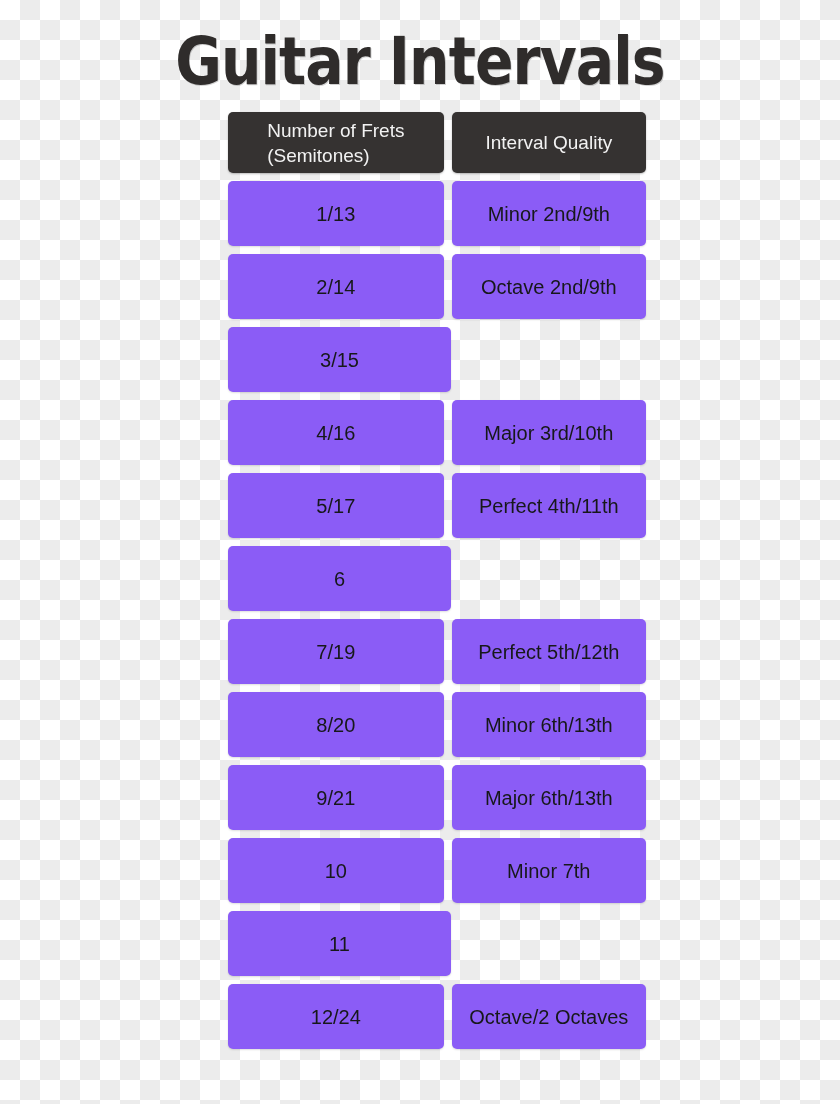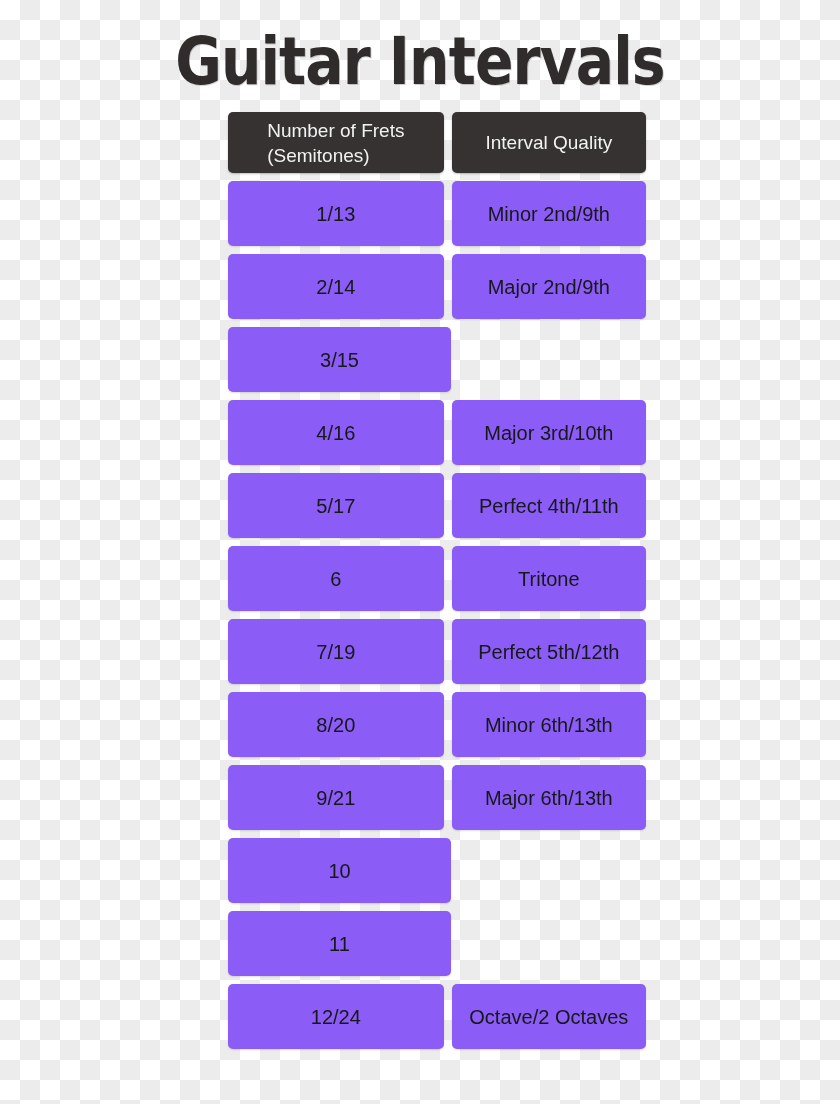--- a/index.html
+++ b/index.html
@@ -127,7 +127,7 @@
         </div>
         <div class="row body">
           <div class="cell col-frets">2/14</div>
-          <div class="cell col-quality">Major 2nd/9th</div>
+          <div class="cell col-quality">Octave 2nd/9th</div>
         </div>
         <div class="row body">
           <div class="cell col-frets">3/15</div>

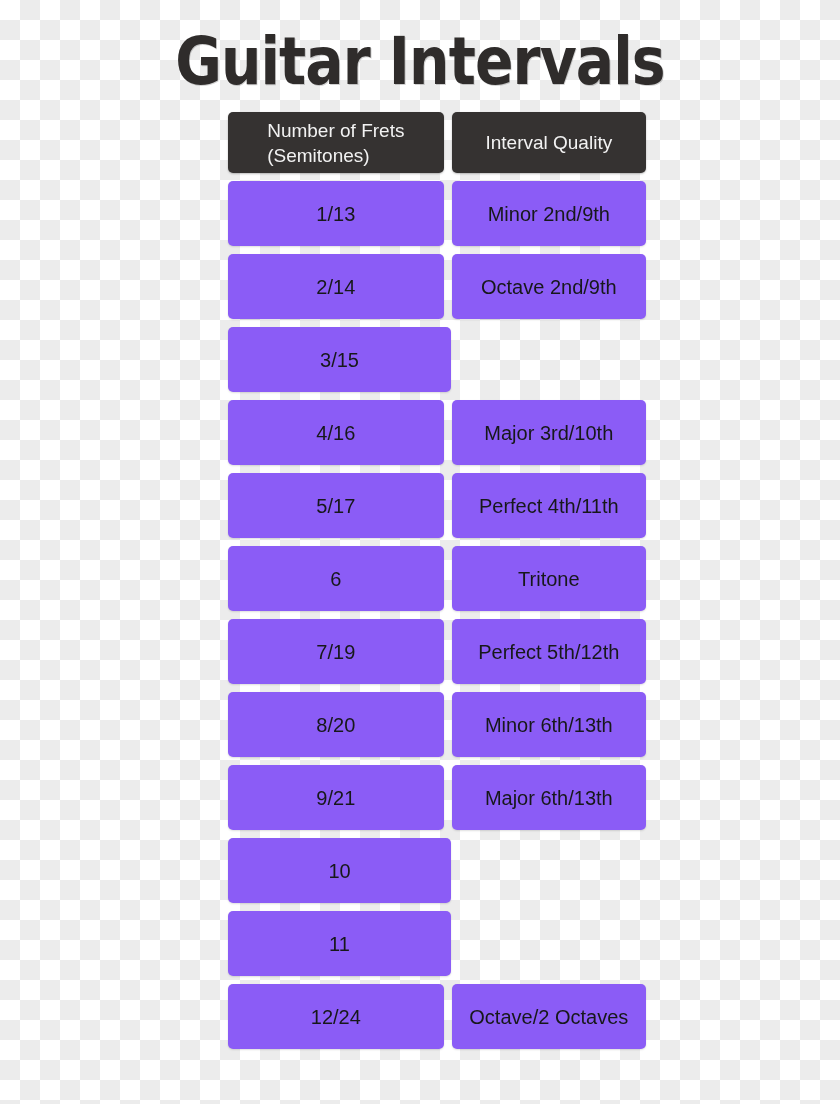--- a/index.html
+++ b/index.html
@@ -142,7 +142,6 @@
         </div>
         <div class="row body">
           <div class="cell col-frets">6</div>
-          <div class="cell col-quality">Tritone</div>
         </div>
         <div class="row body">
           <div class="cell col-frets">7/19</div>

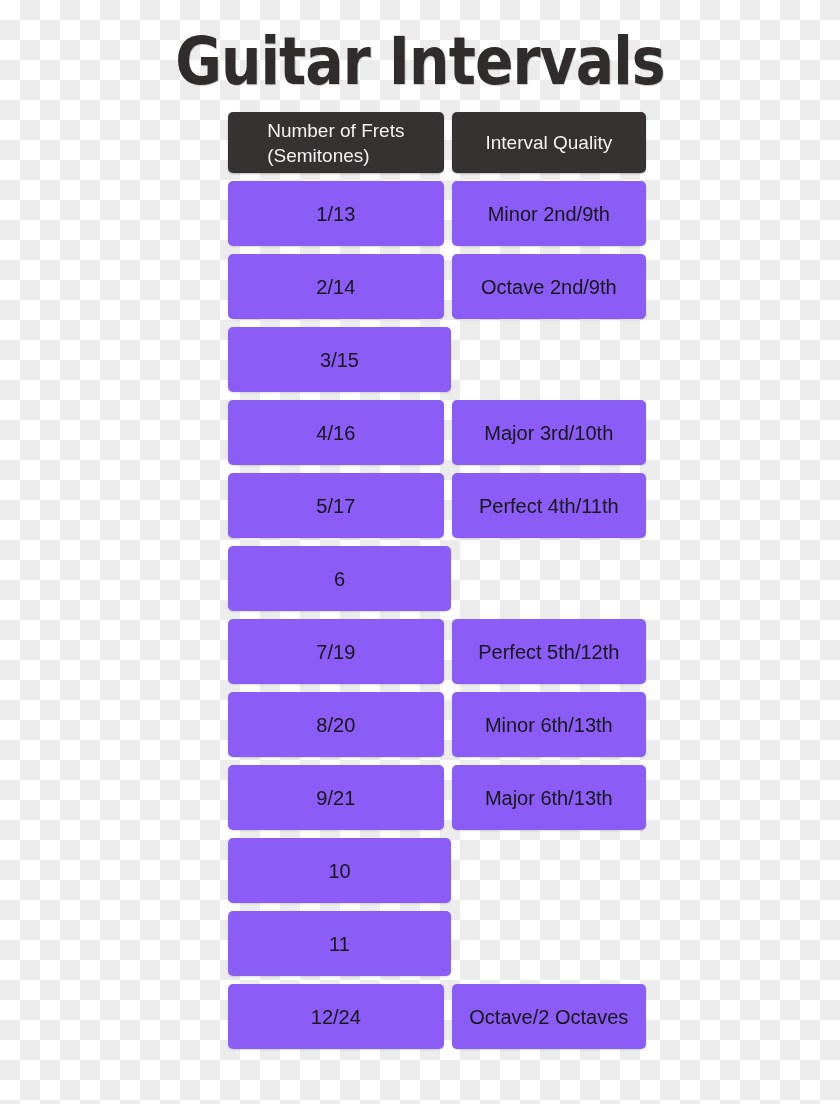--- a/index.html
+++ b/index.html
@@ -157,6 +157,7 @@
         </div>
         <div class="row body">
           <div class="cell col-frets">10</div>
+          <div class="cell col-quality">Minor 7th</div>
         </div>
         <div class="row body">
           <div class="cell col-frets">11</div>

